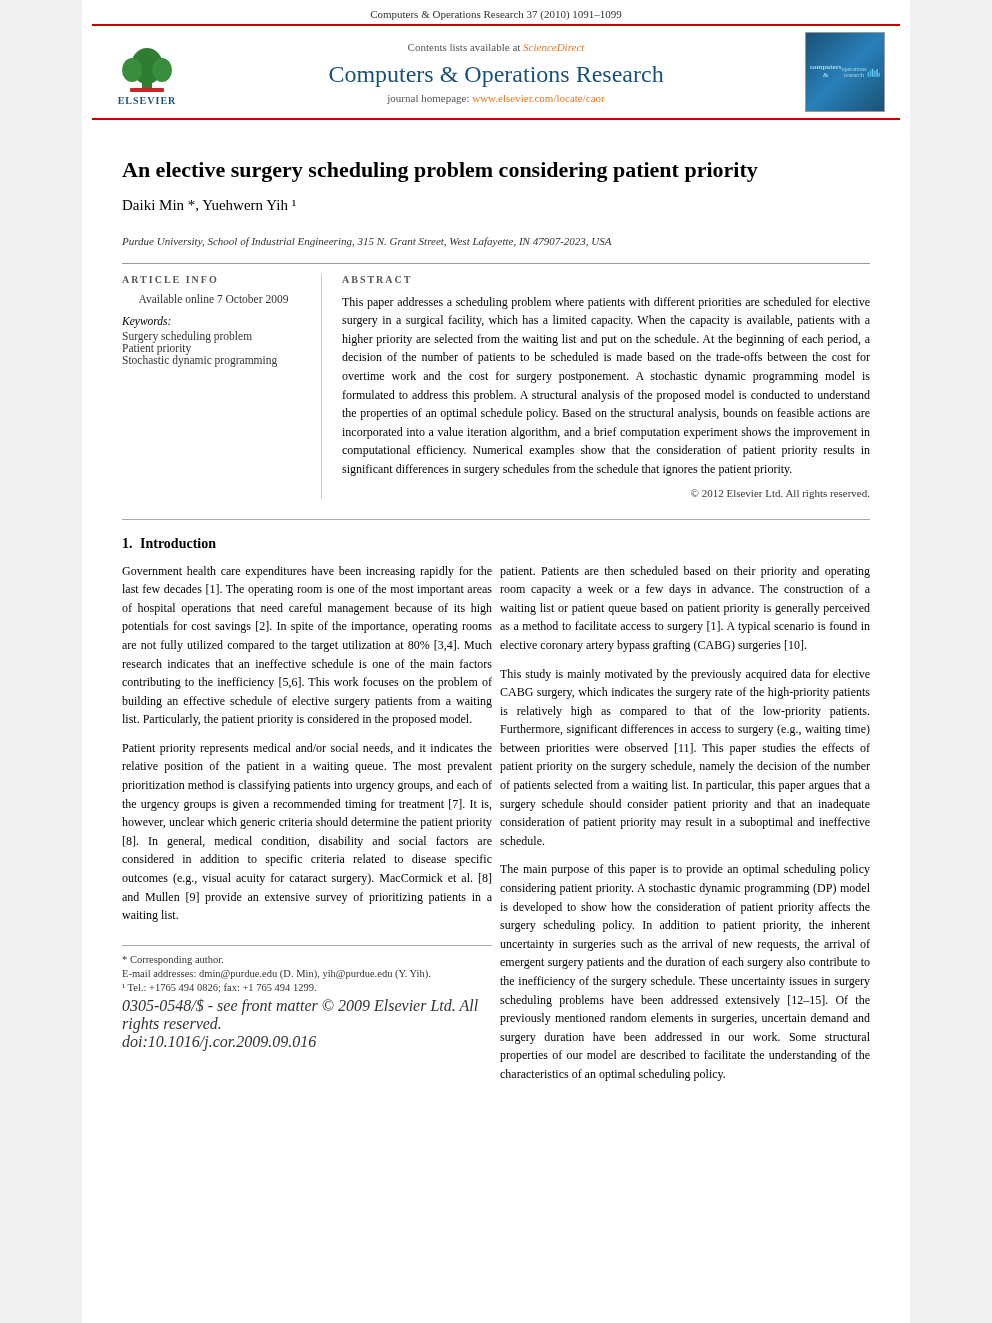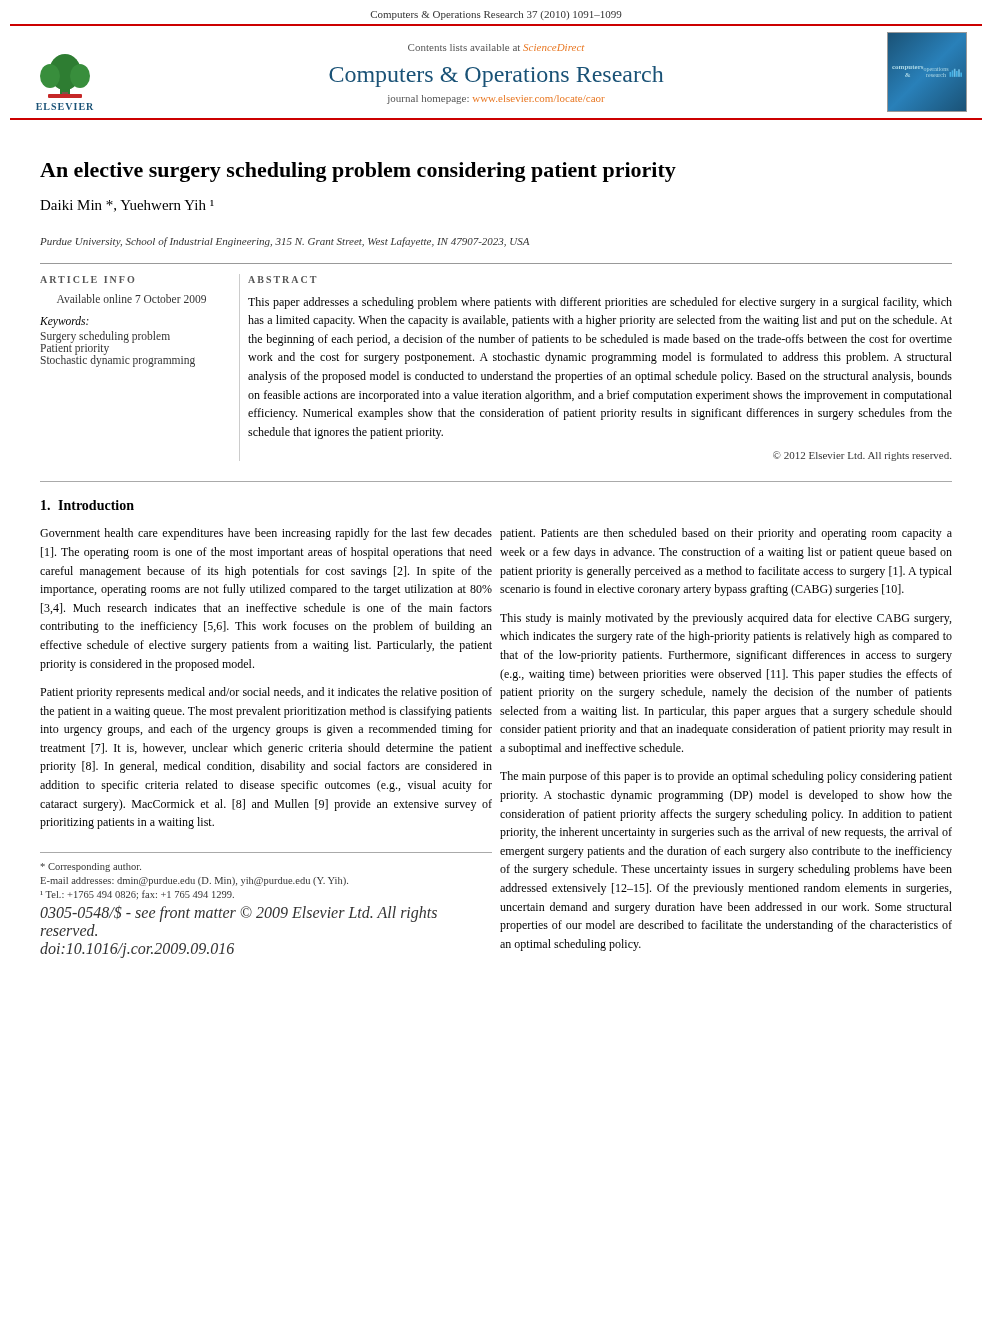--- a/index.html
+++ b/index.html
@@ -10,7 +10,7 @@
       color: #000;
     }
     .page {
-      width: 992px;
+      width: 828px;
       min-height: 1323px;
       background: #fff;
       margin: 0 auto;

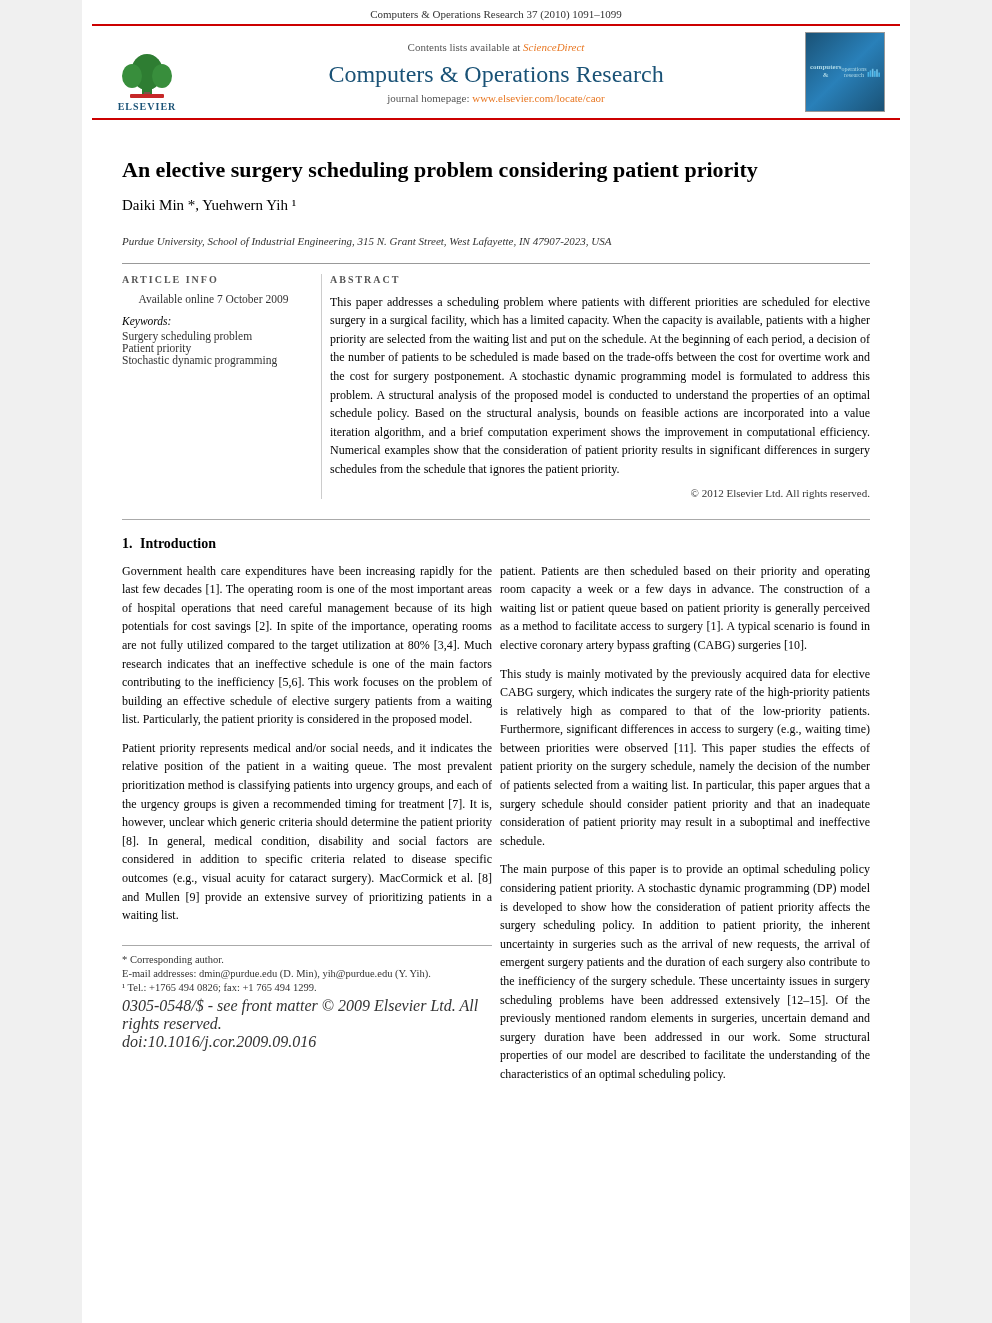--- a/index.html
+++ b/index.html
@@ -39,7 +39,7 @@
     .header-logo-left {
       width: 110px;
       display: flex;
-      align-items: flex-end;
+      align-items: center;
       justify-content: center;
       flex-shrink: 0;
     }

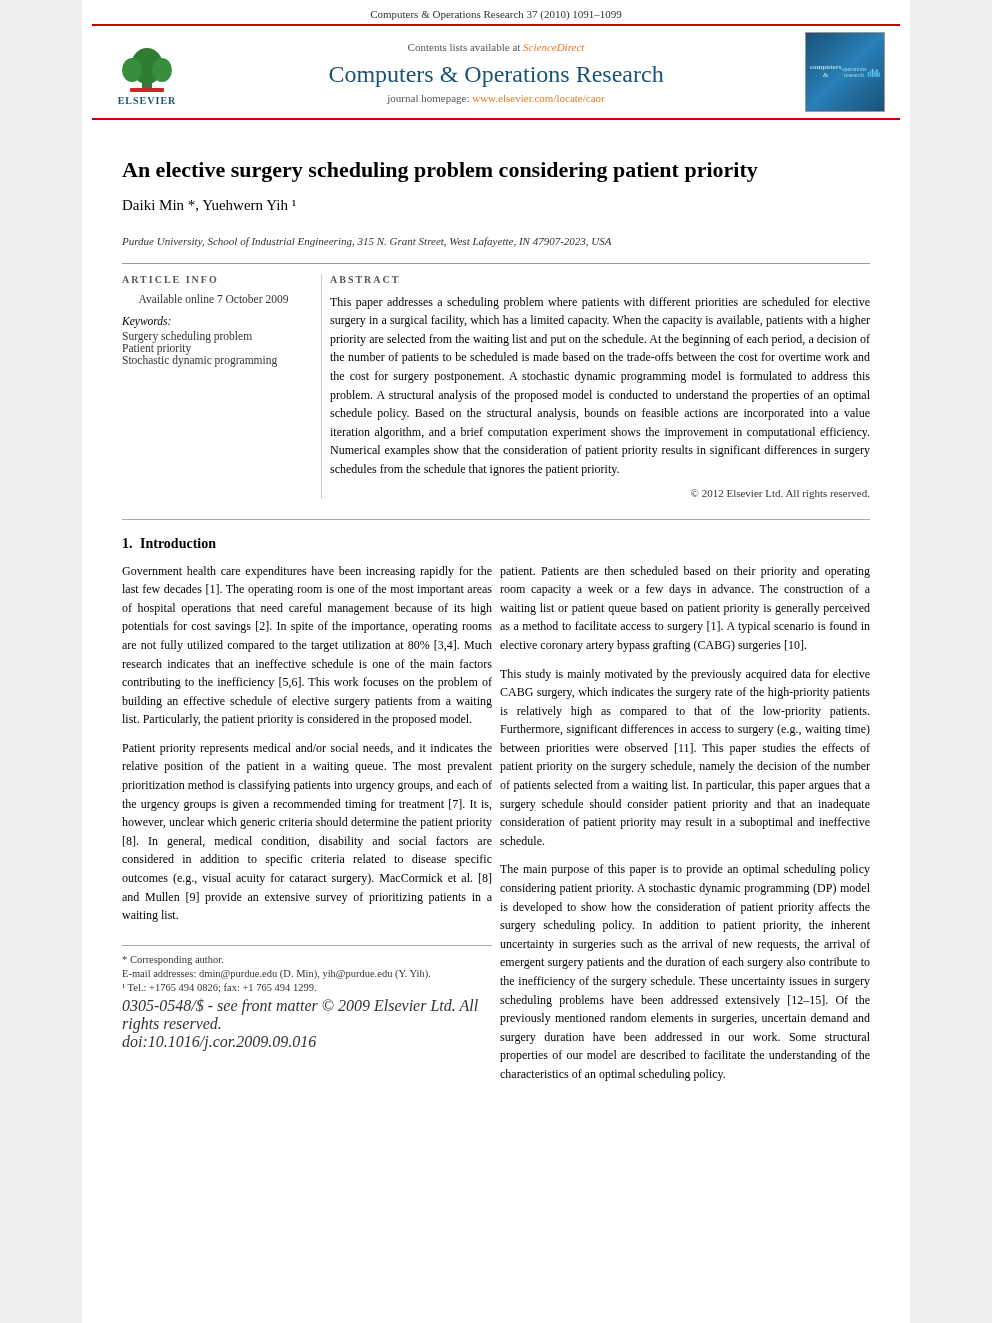--- a/index.html
+++ b/index.html
@@ -152,7 +152,7 @@
     
     .two-col {
       display: flex;
-      gap: 8px;
+      gap: 20px;
       margin-bottom: 20px;
       border-top: 1px solid #999;
       padding-top: 10px;

